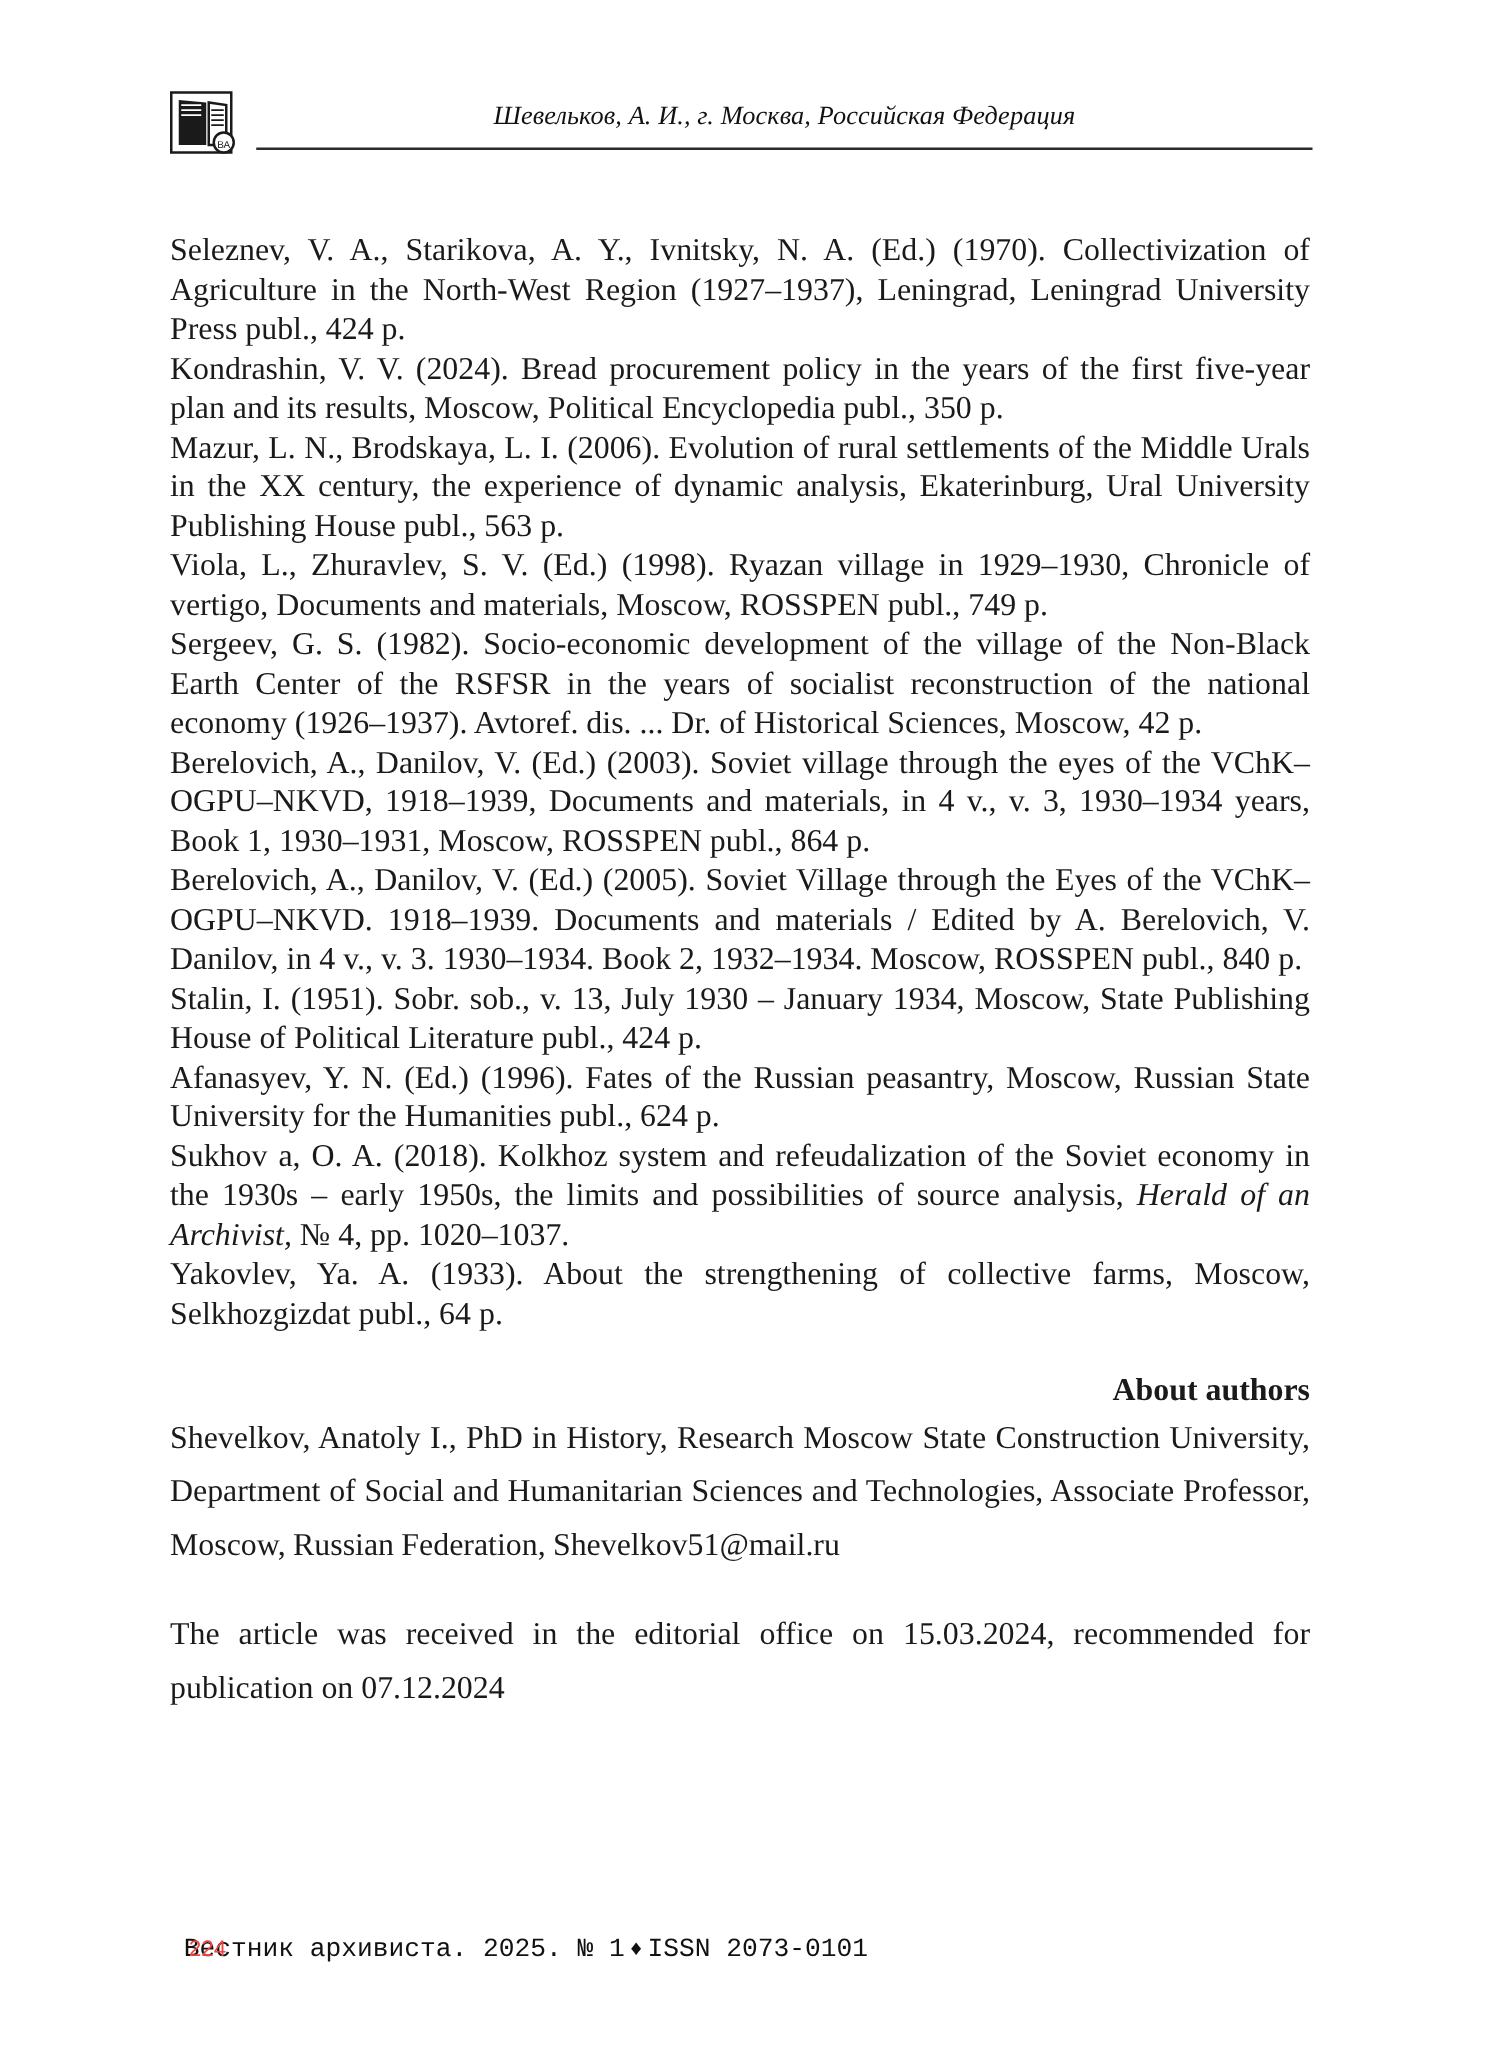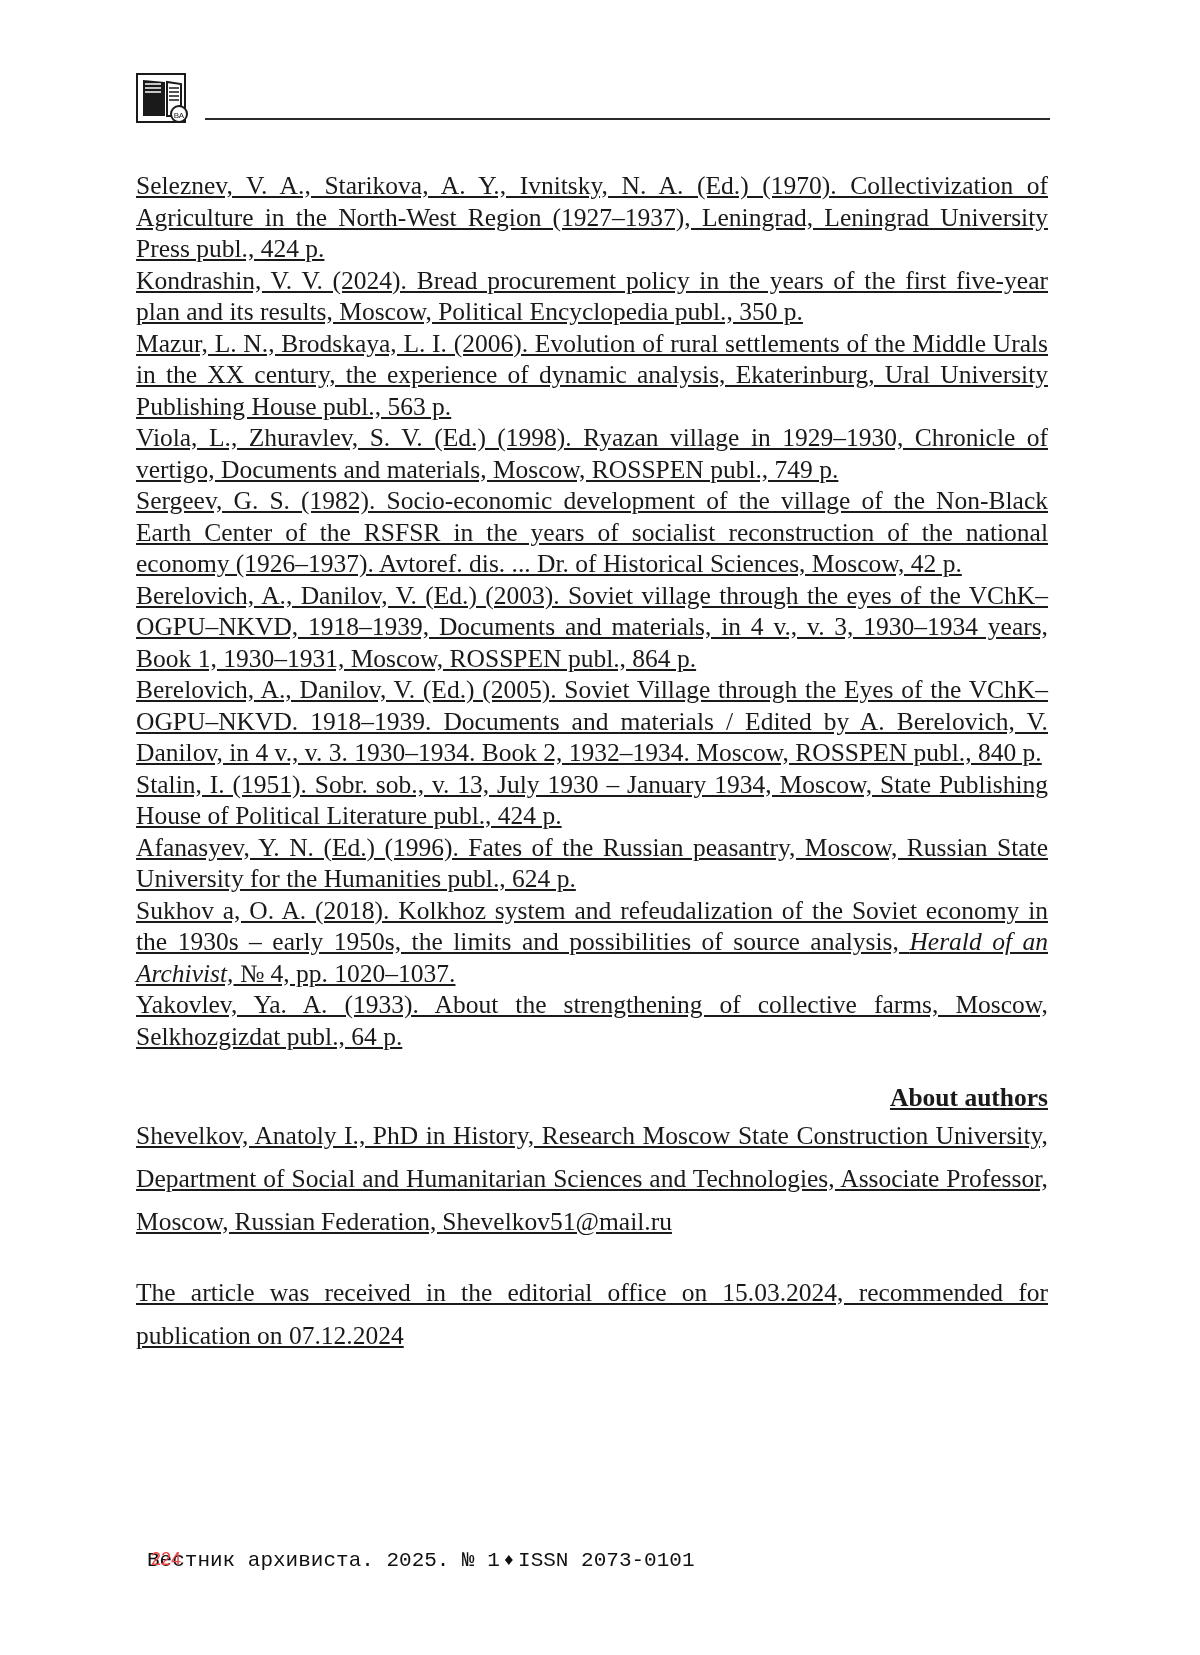--- a/index.html
+++ b/index.html
@@ -149,6 +149,7 @@
         <text x="44" y="48" font-size="8" text-anchor="middle" font-family="Liberation Sans, sans-serif" fill="#1a1a1a">ВА</text>
       </svg>
     </div>
+    <div class="header-title">Шевельков, А. И., г. Москва, Российская Федерация</div>
     <div class="header-rule"></div>
   </div>
 

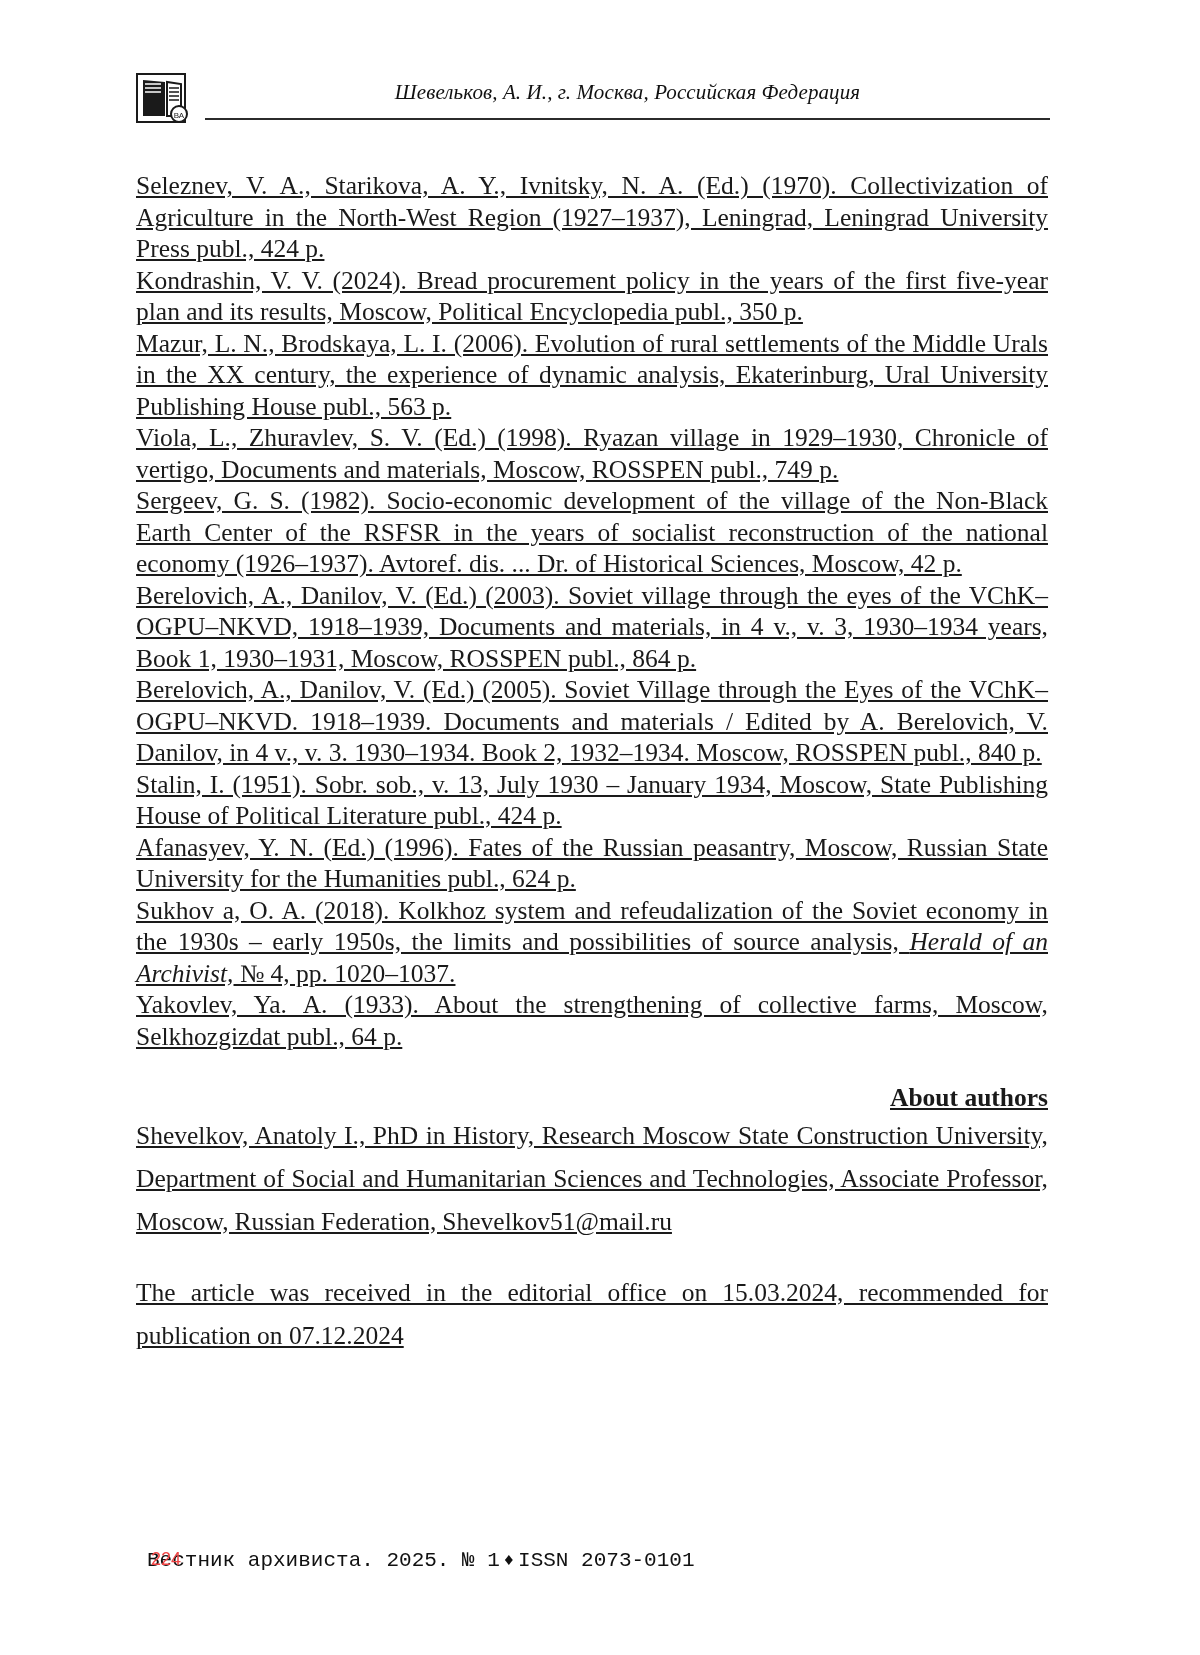--- a/index.html
+++ b/index.html
@@ -65,9 +65,8 @@
   .content {
     position: absolute;
     left: 136px;
-    top: 170px;
+    top: 184px;
     width: 912px;
-    text-decoration: underline;
   }
   .ref {
     font-size: 25.5px;

